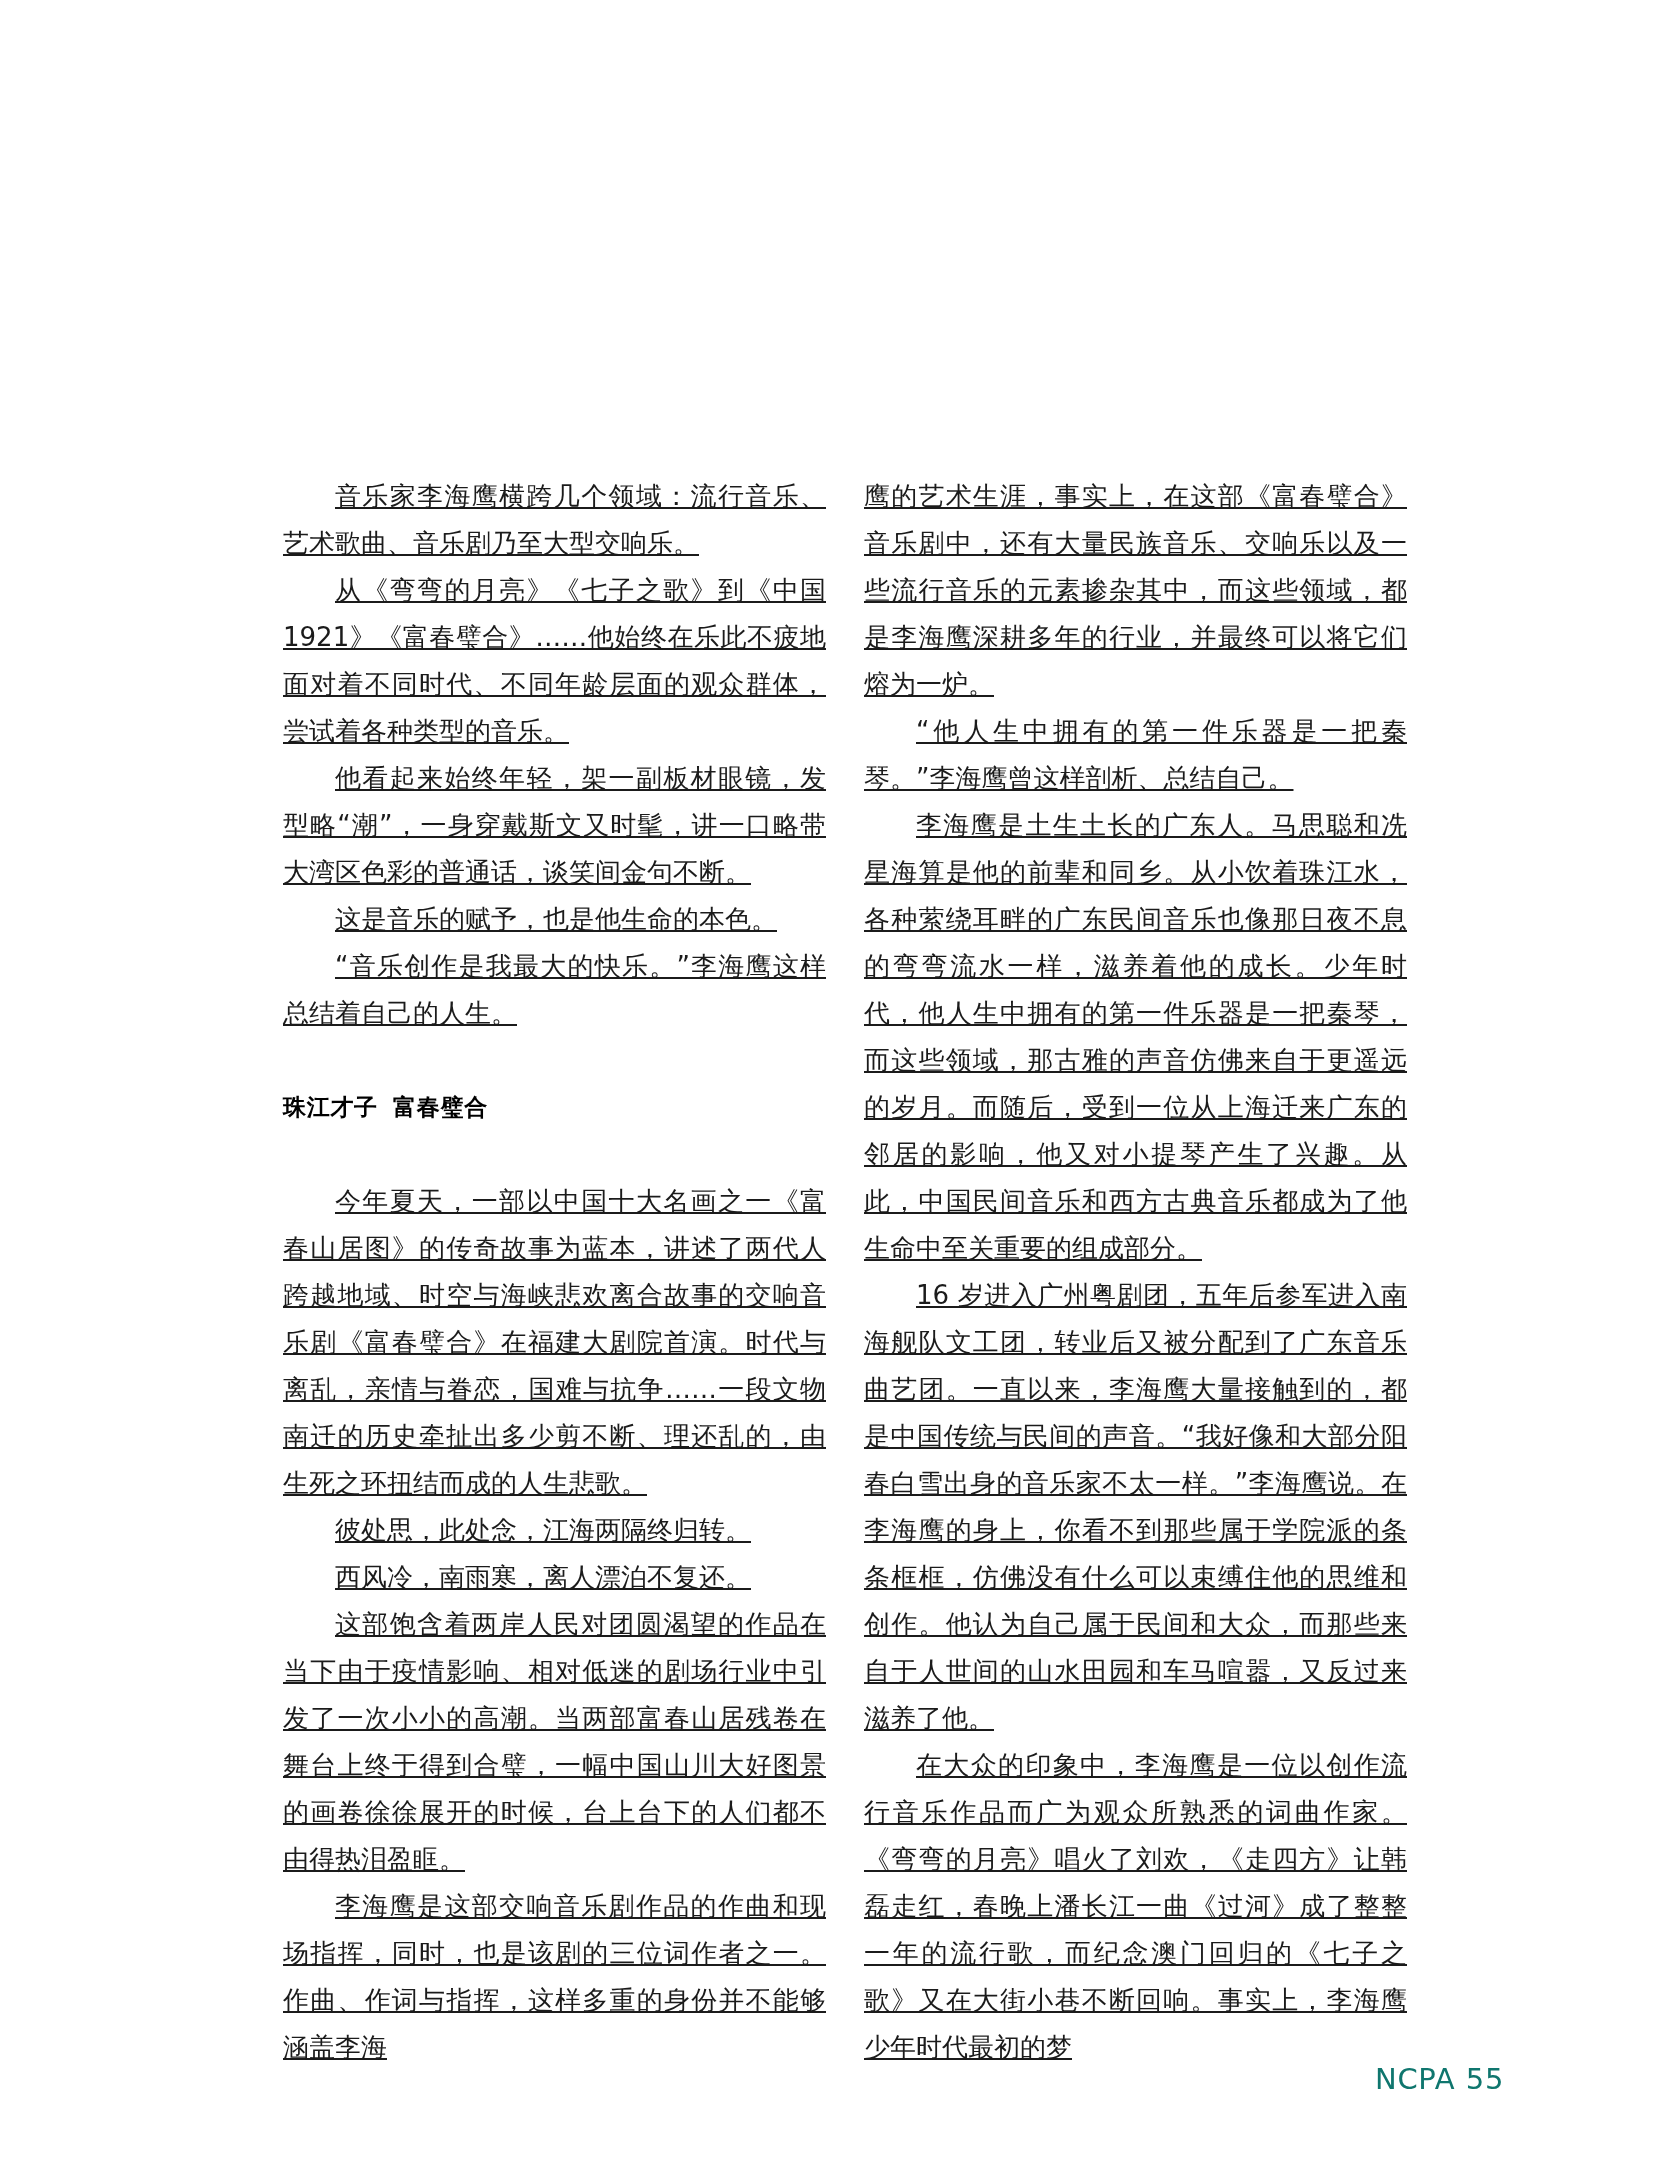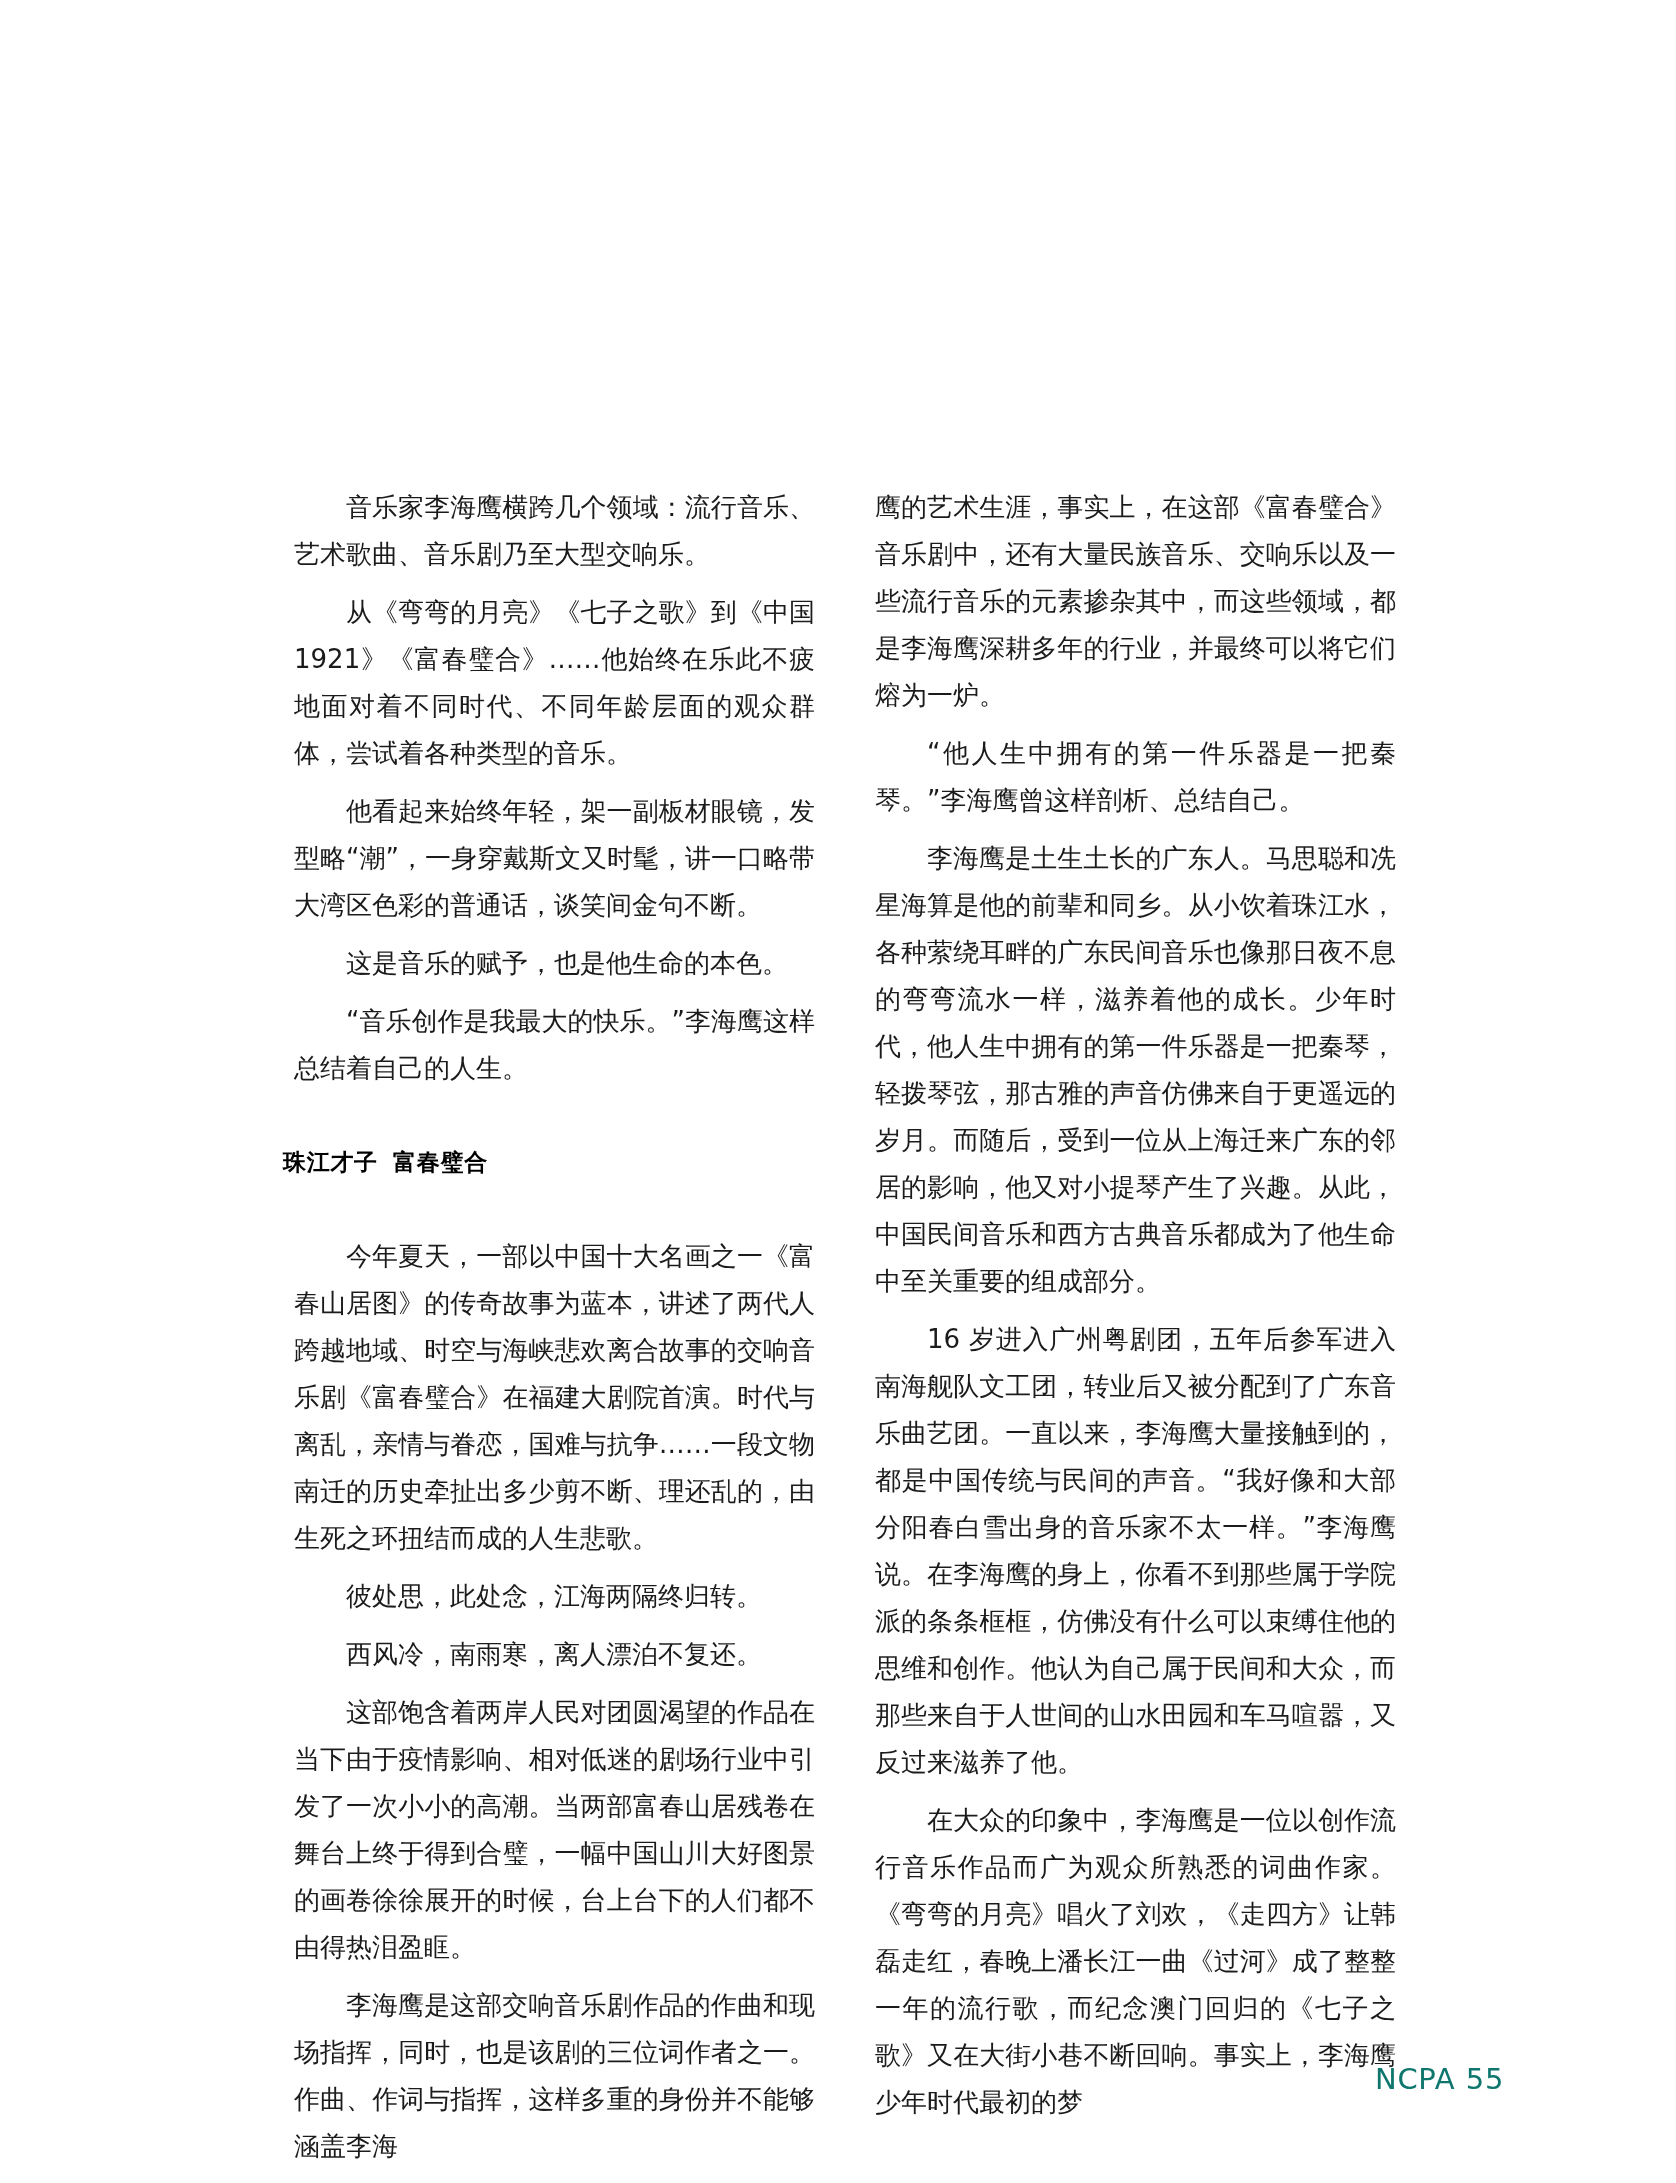--- a/index.html
+++ b/index.html
@@ -35,8 +35,9 @@
   .col-left  { left: 283px; }
   .col-right { left: 864px; }
   .col p {
-    margin: 11px;
+    margin: 0;
     text-indent: 2em;
+    text-decoration: underline;
   }
   .col p.continuation {
     text-indent: 0;

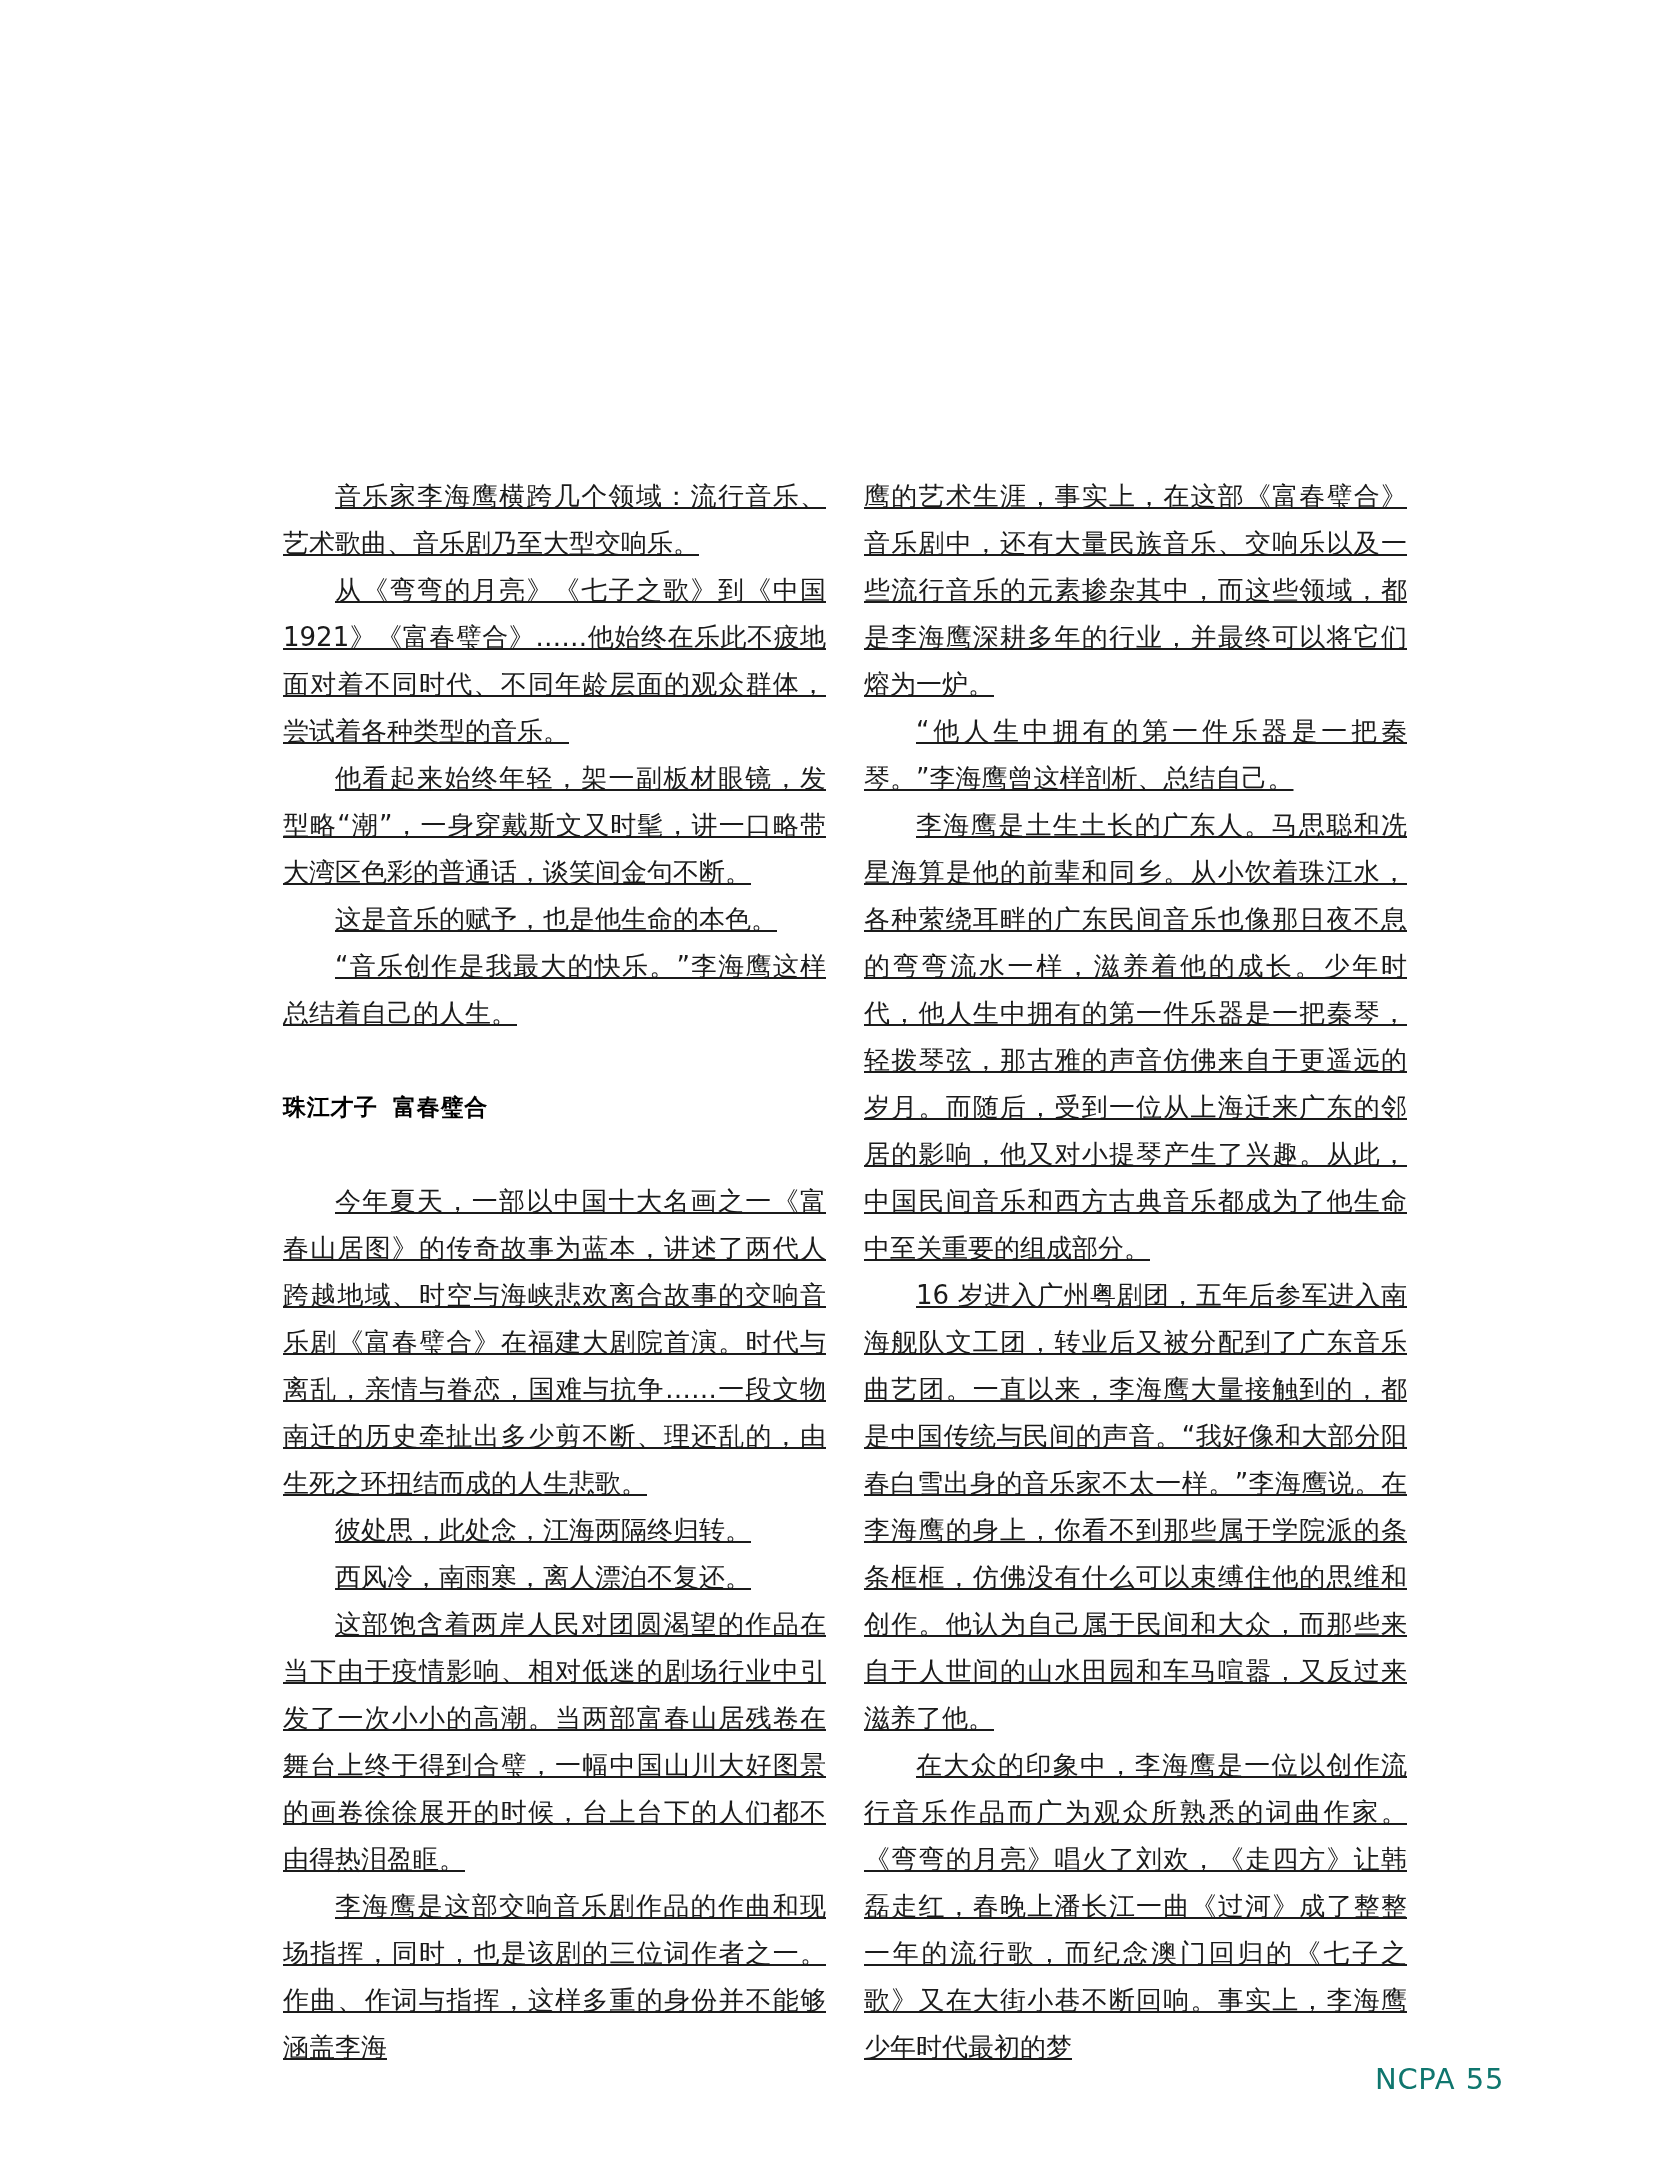--- a/index.html
+++ b/index.html
@@ -88,7 +88,7 @@
   <section class="col col-right">
     <p class="continuation">鹰的艺术生涯，事实上，在这部《富春璧合》音乐剧中，还有大量民族音乐、交响乐以及一些流行音乐的元素掺杂其中，而这些领域，都是李海鹰深耕多年的行业，并最终可以将它们熔为一炉。</p>
     <p>“他人生中拥有的第一件乐器是一把秦琴。”李海鹰曾这样剖析、总结自己。</p>
-    <p>李海鹰是土生土长的广东人。马思聪和冼星海算是他的前辈和同乡。从小饮着珠江水，各种萦绕耳畔的广东民间音乐也像那日夜不息的弯弯流水一样，滋养着他的成长。少年时代，他人生中拥有的第一件乐器是一把秦琴，轻拨琴弦，那古雅的声音仿佛来自于更遥远的岁月。而随后，受到一位从上海迁来广东的邻居的影响，他又对小提琴产生了兴趣。从此，中国民间音乐和西方古典音乐都成为了他生命中至关重要的组成部分。</p>
+    <p>李海鹰是土生土长的广东人。马思聪和冼星海算是他的前辈和同乡。从小饮着珠江水，各种萦绕耳畔的广东民间音乐也像那日夜不息的弯弯流水一样，滋养着他的成长。少年时代，他人生中拥有的第一件乐器是一把秦琴，而这些领域，那古雅的声音仿佛来自于更遥远的岁月。而随后，受到一位从上海迁来广东的邻居的影响，他又对小提琴产生了兴趣。从此，中国民间音乐和西方古典音乐都成为了他生命中至关重要的组成部分。</p>
     <p>16 岁进入广州粤剧团，五年后参军进入南海舰队文工团，转业后又被分配到了广东音乐曲艺团。一直以来，李海鹰大量接触到的，都是中国传统与民间的声音。“我好像和大部分阳春白雪出身的音乐家不太一样。”李海鹰说。在李海鹰的身上，你看不到那些属于学院派的条条框框，仿佛没有什么可以束缚住他的思维和创作。他认为自己属于民间和大众，而那些来自于人世间的山水田园和车马喧嚣，又反过来滋养了他。</p>
     <p>在大众的印象中，李海鹰是一位以创作流行音乐作品而广为观众所熟悉的词曲作家。《弯弯的月亮》唱火了刘欢，《走四方》让韩磊走红，春晚上潘长江一曲《过河》成了整整一年的流行歌，而纪念澳门回归的《七子之歌》又在大街小巷不断回响。事实上，李海鹰少年时代最初的梦</p>
   </section>

